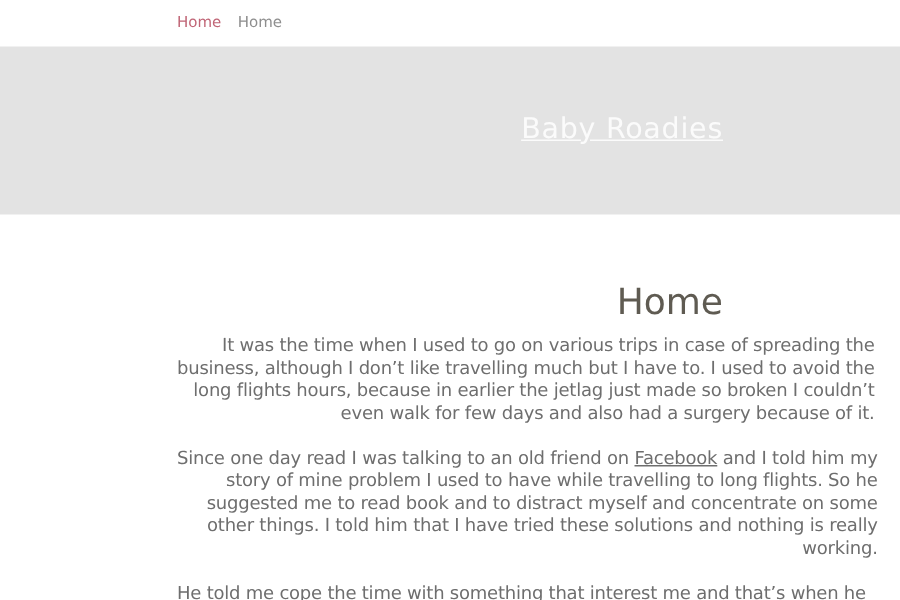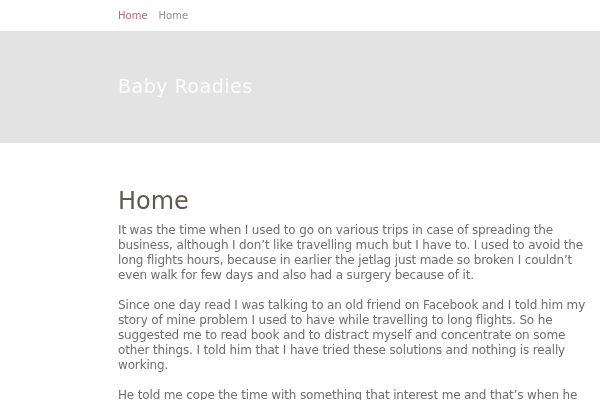--- a/index.html
+++ b/index.html
@@ -8,7 +8,7 @@
     background: #ffffff;
     font-family: "DejaVu Sans", sans-serif;
   }
-  .container { width: 364px; margin: 0 auto; }
+  .container { width: 364px; margin: 0 auto; text-align: right; }
 
   
   .topnav { height: 31px; background: #ffffff; }

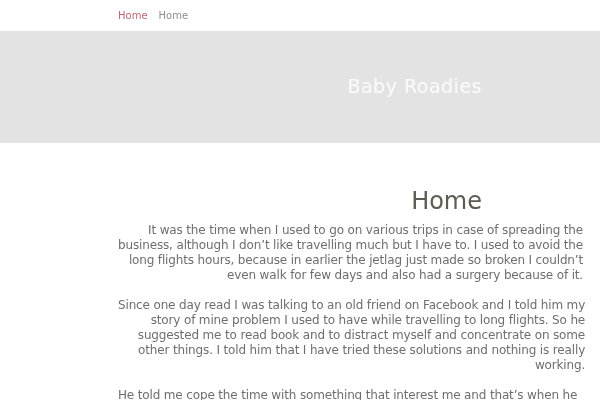--- a/index.html
+++ b/index.html
@@ -29,7 +29,7 @@
   .hero .container { padding-bottom: 3px; }
   .site-title {
     margin: 0; font-size: 19px; font-weight: 400;
-    color: #fbfbfb; letter-spacing: 0.5px; cursor: pointer;
+    color: #fbfbfb; letter-spacing: 0.5px; cursor: pointer; text-decoration: underline;
   }
 
   

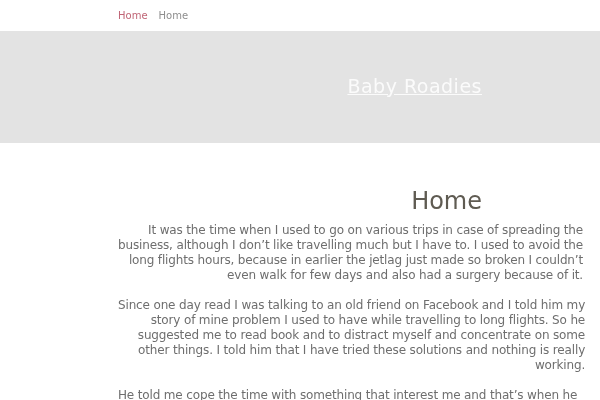--- a/index.html
+++ b/index.html
@@ -46,7 +46,7 @@
     width: max-content; max-width: none;
   }
   .inline-link {
-    color: #6e6e6e; cursor: pointer;
+    color: #6e6e6e; text-decoration: underline; cursor: pointer;
   }
 </style>
 </head>

